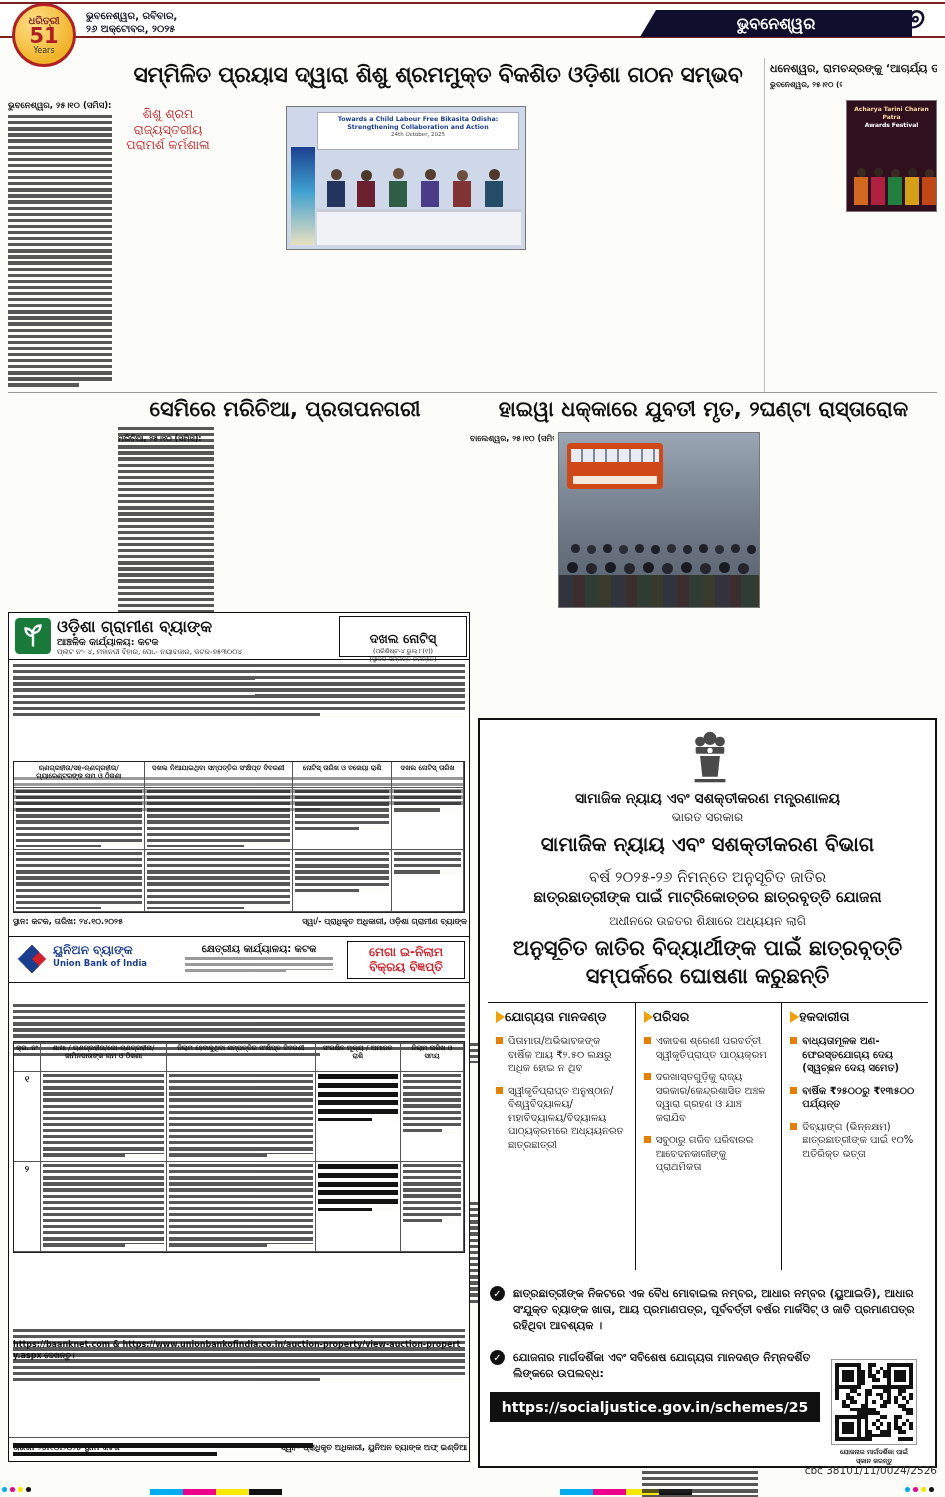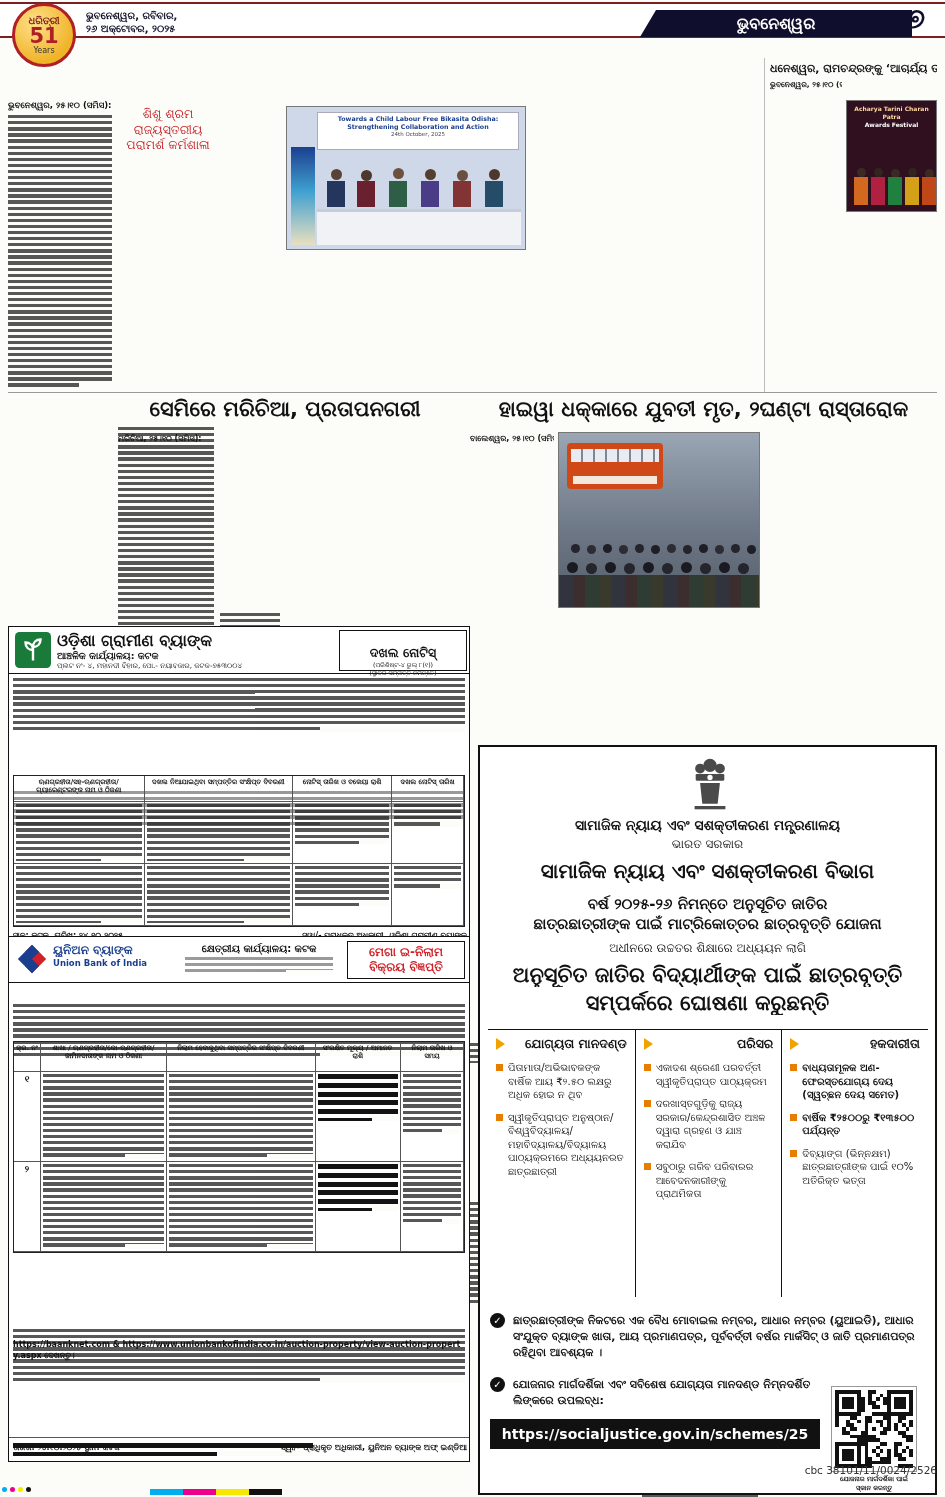--- a/index.html
+++ b/index.html
@@ -84,6 +84,7 @@
     <span style="font-size:8px;color:#333;" data-name="logo-years-caption">Years</span>
   </div>
 
+  <div class="abs nw c" style="left:118px;top:62px;width:640px;height:36px;font-size:22px;font-weight:800;letter-spacing:-0.3px;" data-name="headline-child-labour">ସମ୍ମିଳିତ ପ୍ରୟାସ ଦ୍ୱାରା ଶିଶୁ ଶ୍ରମମୁକ୍ତ ବିକଶିତ ଓଡ଼ିଶା ଗଠନ ସମ୍ଭବ</div>
 
   <div class="abs" style="left:8px;top:100px;width:104px;height:12px;font-size:8.5px;font-weight:700;" data-name="dateline-child-labour">ଭୁବନେଶ୍ୱର, ୨୫।୧୦ (ସମିସ):</div>
   <div class="abs sim t" style="left:8px;top:115px;width:104px;height:273px;" data-name="body-text"></div>

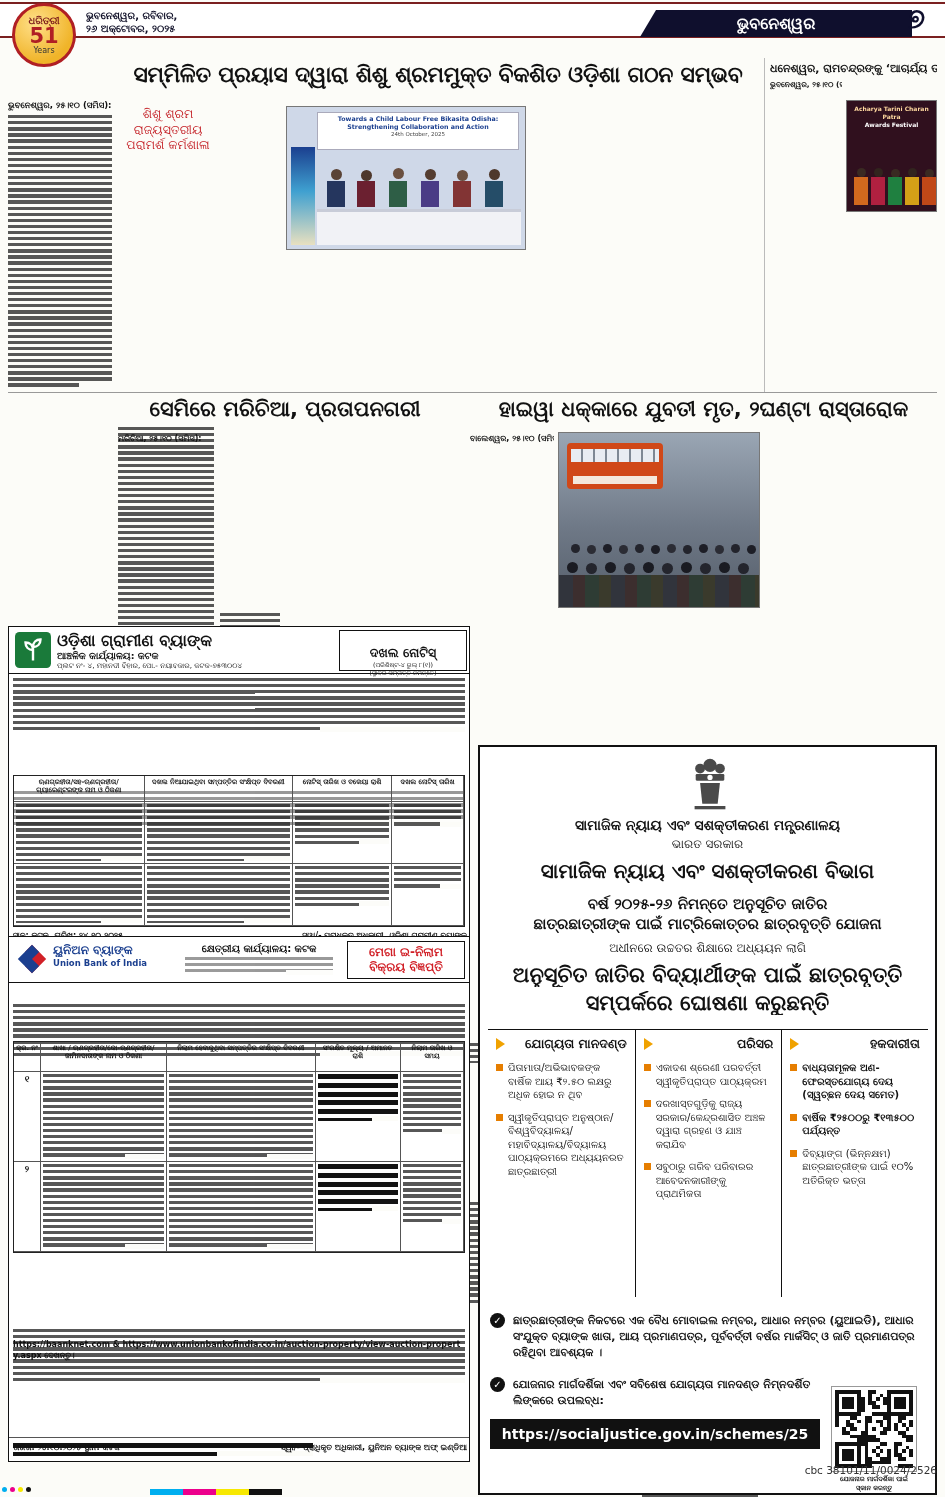--- a/index.html
+++ b/index.html
@@ -150,7 +150,7 @@
     <div class="abs" style="left:0;bottom:0;width:100%;height:32px;background:repeating-linear-gradient(90deg,#31343c 0 14px,#3c2e2e 14px 26px,#2e3c34 26px 40px,#3a3a2c 40px 52px);" data-name="crowd-bodies"></div>
   </div>
 
-  <div class="adbox" style="left:8px;top:612px;width:462px;height:416px;margin-top:14px;" data-name="gramya-bank-notice">
+  <div class="adbox" style="left:8px;top:612px;width:462px;height:416px;" data-name="gramya-bank-notice">
     <svg class="abs" style="left:6px;top:5px;" width="36" height="36" viewBox="0 0 24 24" data-name="gramya-bank-logo-icon">
       <rect width="24" height="24" rx="3" fill="#1a7a3a"></rect>
       <path d="M12 19 V10 M12 12 C9 12 7 10 7 7 C10 7 12 9 12 12 M12 10 C15 10 17 8 17 5 C14 5 12 7 12 10" stroke="#fff" stroke-width="1.6" fill="none"></path>

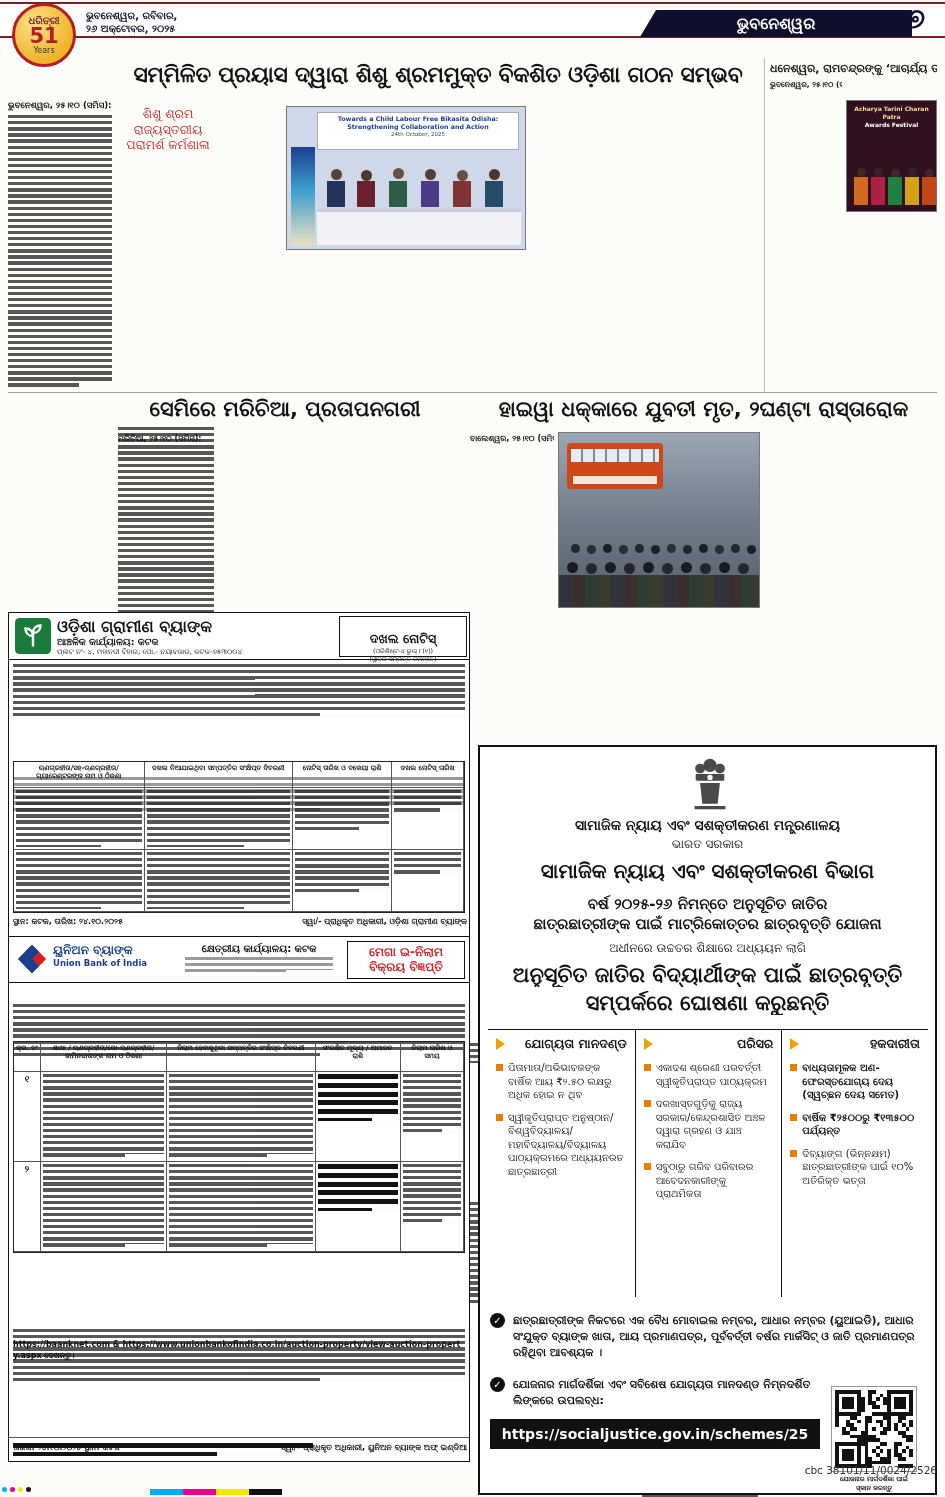--- a/index.html
+++ b/index.html
@@ -263,7 +263,7 @@
     <div class="abs nw" style="left:228px;top:506px;width:230px;font-size:8px;font-weight:700;text-align:right;" data-name="union-signature">ସ୍ୱା/- ପ୍ରାଧିକୃତ ଅଧିକାରୀ, ୟୁନିଅନ ବ୍ୟାଙ୍କ ଅଫ୍ ଇଣ୍ଡିଆ</div>
   </div>
 
-  <div class="adbox" style="left:478px;top:745px;width:459px;height:750px;border-width:2px;" data-name="social-justice-ad">
+  <div class="adbox" style="left:478px;top:718px;width:459px;height:750px;border-width:2px;" data-name="social-justice-ad">
     <svg class="abs" style="left:208px;top:8px;" width="44" height="58" viewBox="0 0 40 52" data-name="india-emblem-icon">
       <g fill="#4a4a4a">
         <circle cx="20" cy="9" r="6"></circle>

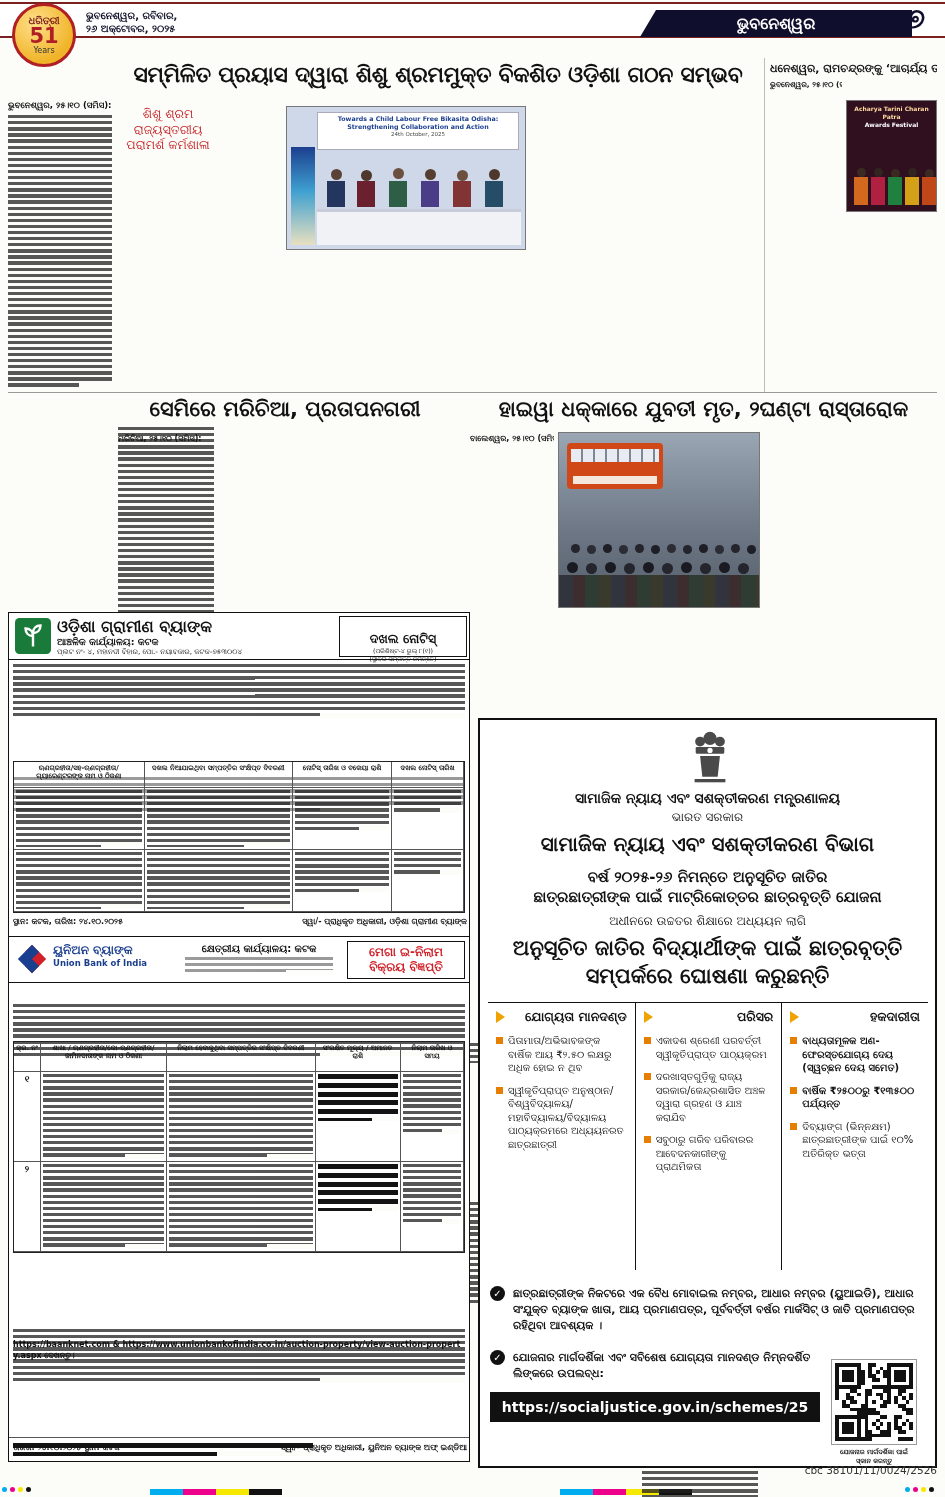--- a/index.html
+++ b/index.html
@@ -278,7 +278,7 @@
     <div class="abs c nw" style="left:0;top:70px;width:100%;font-size:14px;font-weight:800;" data-name="ministry-name">ସାମାଜିକ ନ୍ୟାୟ ଏବଂ ସଶକ୍ତୀକରଣ ମନ୍ତ୍ରଣାଳୟ</div>
     <div class="abs c nw" style="left:0;top:90px;width:100%;font-size:12px;" data-name="government-name">ଭାରତ ସରକାର</div>
     <div class="abs c nw" style="left:0;top:112px;width:100%;font-size:20px;font-weight:700;" data-name="department-name">ସାମାଜିକ ନ୍ୟାୟ ଏବଂ ସଶକ୍ତୀକରଣ ବିଭାଗ</div>
-    <div class="abs c nw" style="left:0;top:148px;width:100%;font-size:15px;font-weight:700;" data-name="scheme-line1">ବର୍ଷ ୨୦୨୫-୨୬ ନିମନ୍ତେ ଅନୁସୂଚିତ ଜାତିର</div>
+    <div class="abs c nw" style="left:0;top:148px;width:100%;font-size:15px;font-weight:400;" data-name="scheme-line1">ବର୍ଷ ୨୦୨୫-୨୬ ନିମନ୍ତେ ଅନୁସୂଚିତ ଜାତିର</div>
     <div class="abs c nw" style="left:0;top:168px;width:100%;font-size:15px;font-weight:800;" data-name="scheme-line2">ଛାତ୍ରଛାତ୍ରୀଙ୍କ ପାଇଁ ମାଟ୍ରିକୋତ୍ତର ଛାତ୍ରବୃତ୍ତି ଯୋଜନା</div>
     <div class="abs c nw" style="left:0;top:194px;width:100%;font-size:12px;" data-name="scheme-line3">ଅଧୀନରେ ଉଚ୍ଚତର ଶିକ୍ଷାରେ ଅଧ୍ୟୟନ ଲାଗି</div>
     <div class="abs c nw" style="left:0;top:216px;width:100%;font-size:21px;font-weight:800;" data-name="announcement-line1">ଅନୁସୂଚିତ ଜାତିର ବିଦ୍ୟାର୍ଥୀଙ୍କ ପାଇଁ ଛାତ୍ରବୃତ୍ତି</div>

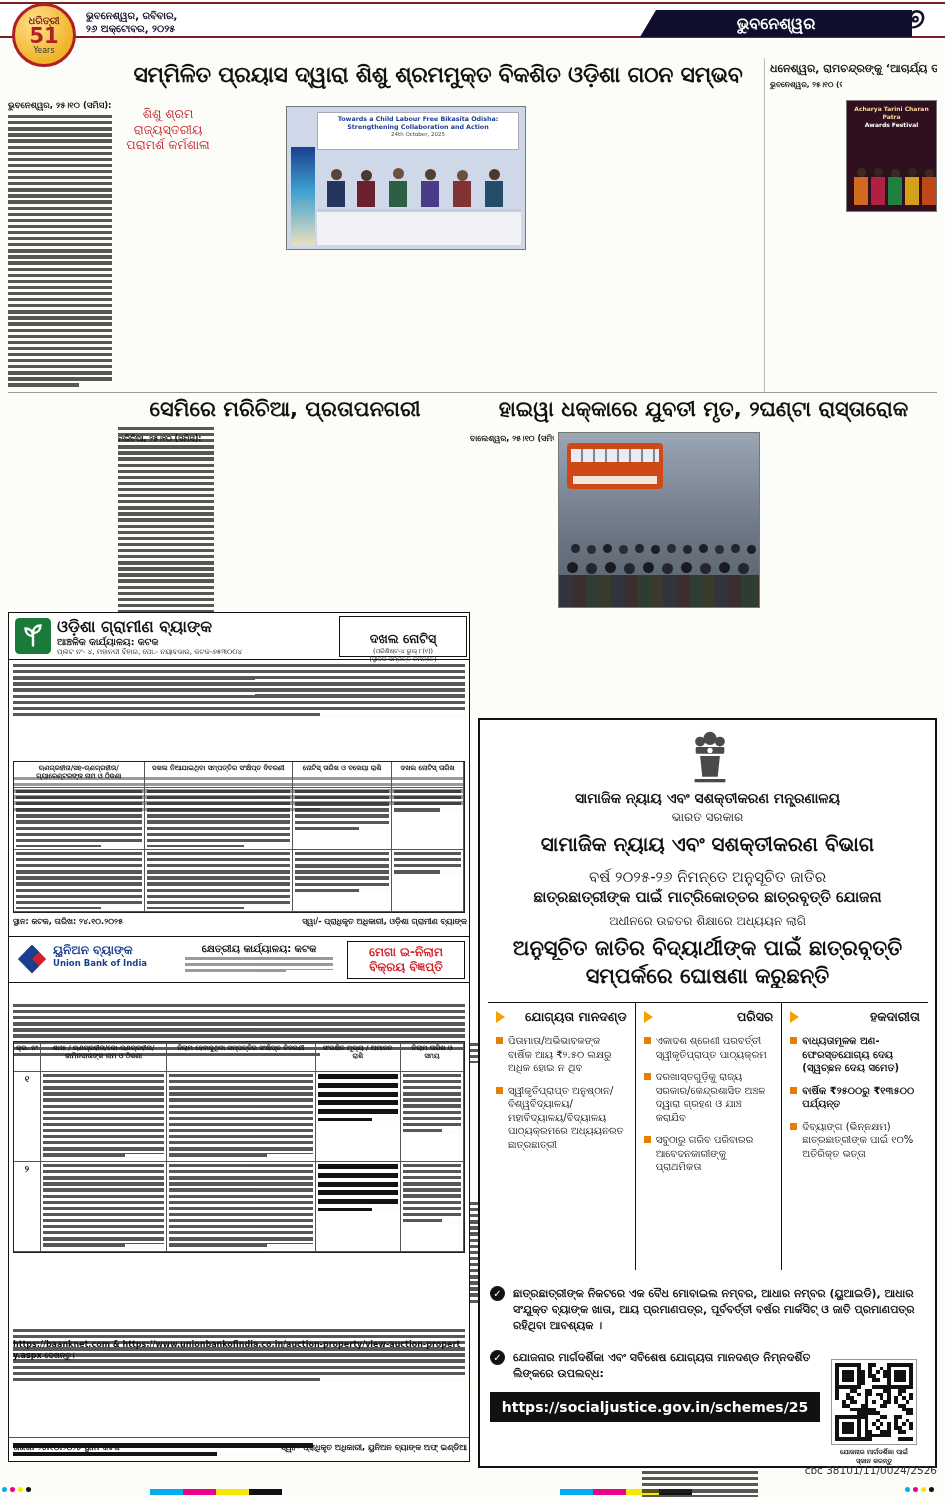--- a/index.html
+++ b/index.html
@@ -33,7 +33,7 @@
   .grid-table>div{border-right:1px solid #555;border-bottom:1px solid #555;padding:2px;position:relative;}
   .sjcol{border-left:1.5px solid #111;padding:6px 8px;}
   .sjcol:first-child{border-left:none;}
-  .sjhead{display:flex;align-items:center;gap:5px;font-size:12.5px;font-weight:800;justify-content:space-between;}
+  .sjhead{display:flex;align-items:center;font-size:12.5px;font-weight:800;}
   .tri{width:0;height:0;border-top:6px solid transparent;border-bottom:6px solid transparent;border-left:9px solid #f0a200;flex:0 0 auto;}
   .bullet{display:flex;gap:5px;margin-top:9px;font-size:10px;line-height:1.35;}
   .sq{flex:0 0 7px;width:7px;height:7px;background:#e67e00;margin-top:3px;}

